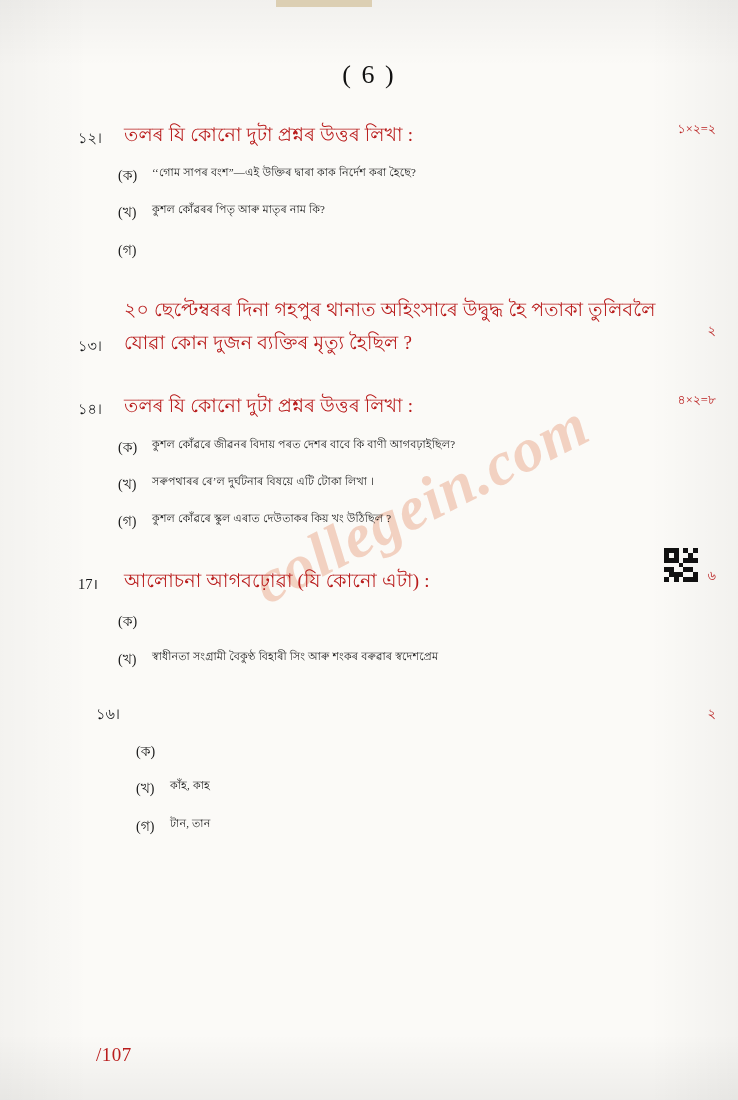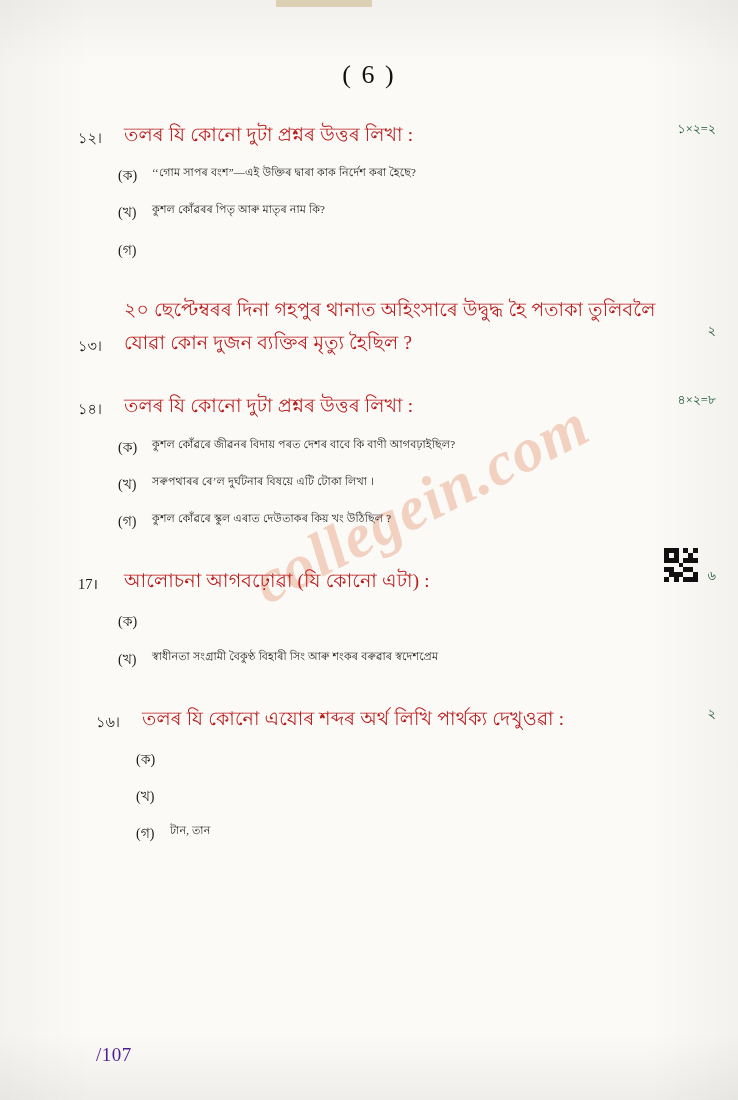--- a/index.html
+++ b/index.html
@@ -92,7 +92,7 @@
     right: -38px;
     top: 2px;
     font-size: 12.5px;
-    color: #14532d;
+    color: #b91c1c;
     white-space: nowrap;
   }
 

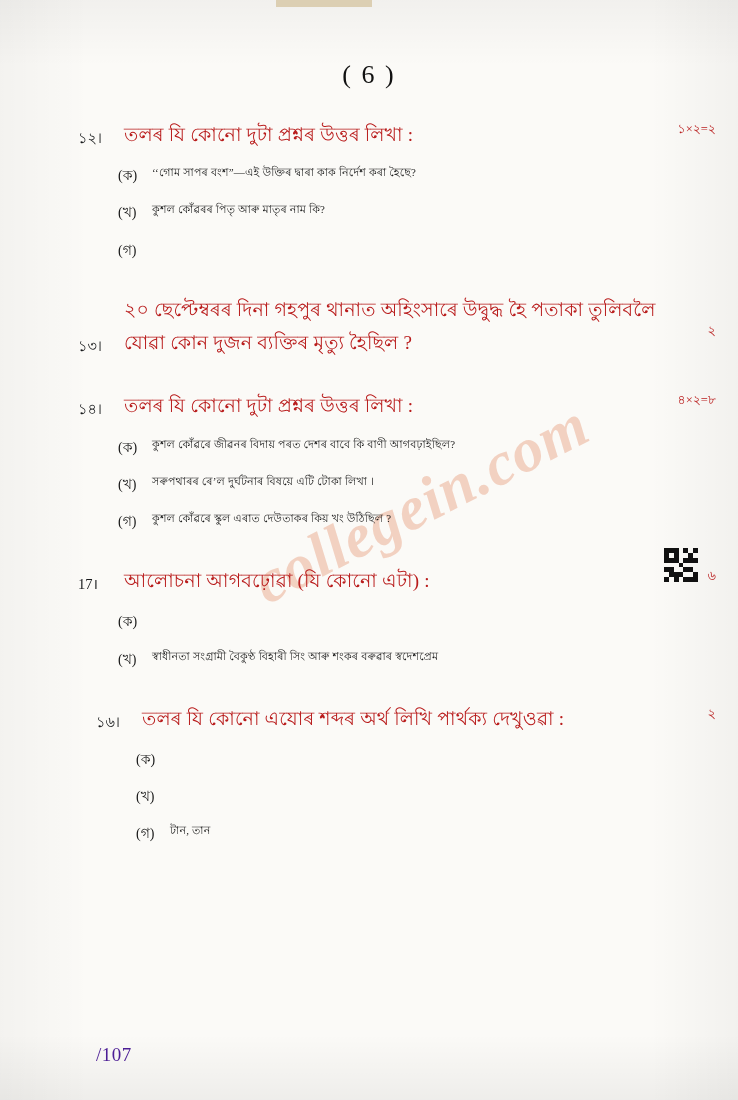--- a/index.html
+++ b/index.html
@@ -301,7 +301,6 @@
     <div class="qblock">
       <div class="qrow" style="padding-left:18px;">
         <div class="qnum">১৬।</div>
-        <div class="qtext">তলৰ যি কোনো এযোৰ শব্দৰ অৰ্থ লিখি পাৰ্থক্য দেখুওৱা :</div>
         <div class="marks small">২</div>
       </div>
       <div class="sub" style="padding-left:58px;">

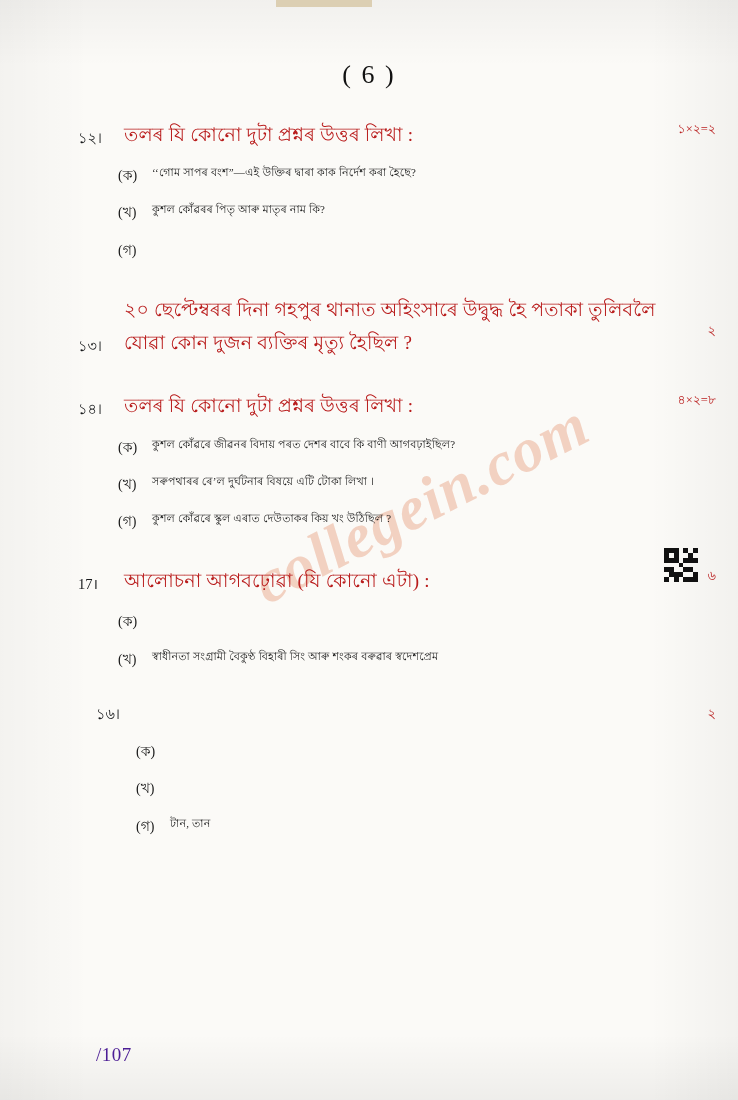--- a/index.html
+++ b/index.html
@@ -308,6 +308,7 @@
       </div>
       <div class="sub" style="padding-left:58px;">
         <div class="sub-label">(খ)</div>
+        <div class="sub-text">কাঁহ, কাহ</div>
       </div>
       <div class="sub" style="padding-left:58px;">
         <div class="sub-label">(গ)</div>

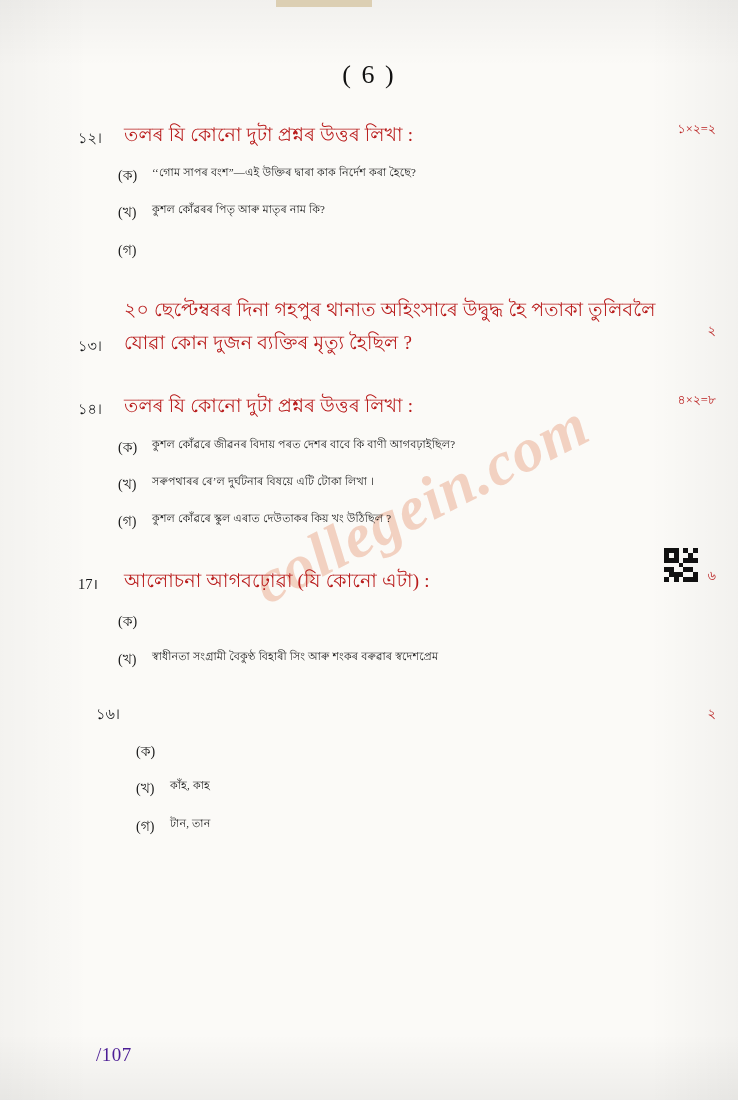--- a/index.html
+++ b/index.html
@@ -129,7 +129,7 @@
     bottom: 34px;
     font-size: 19px;
     letter-spacing: 0.5px;
-    color: #4c1d95;
+    color: #b91c1c;
   }
 
   

